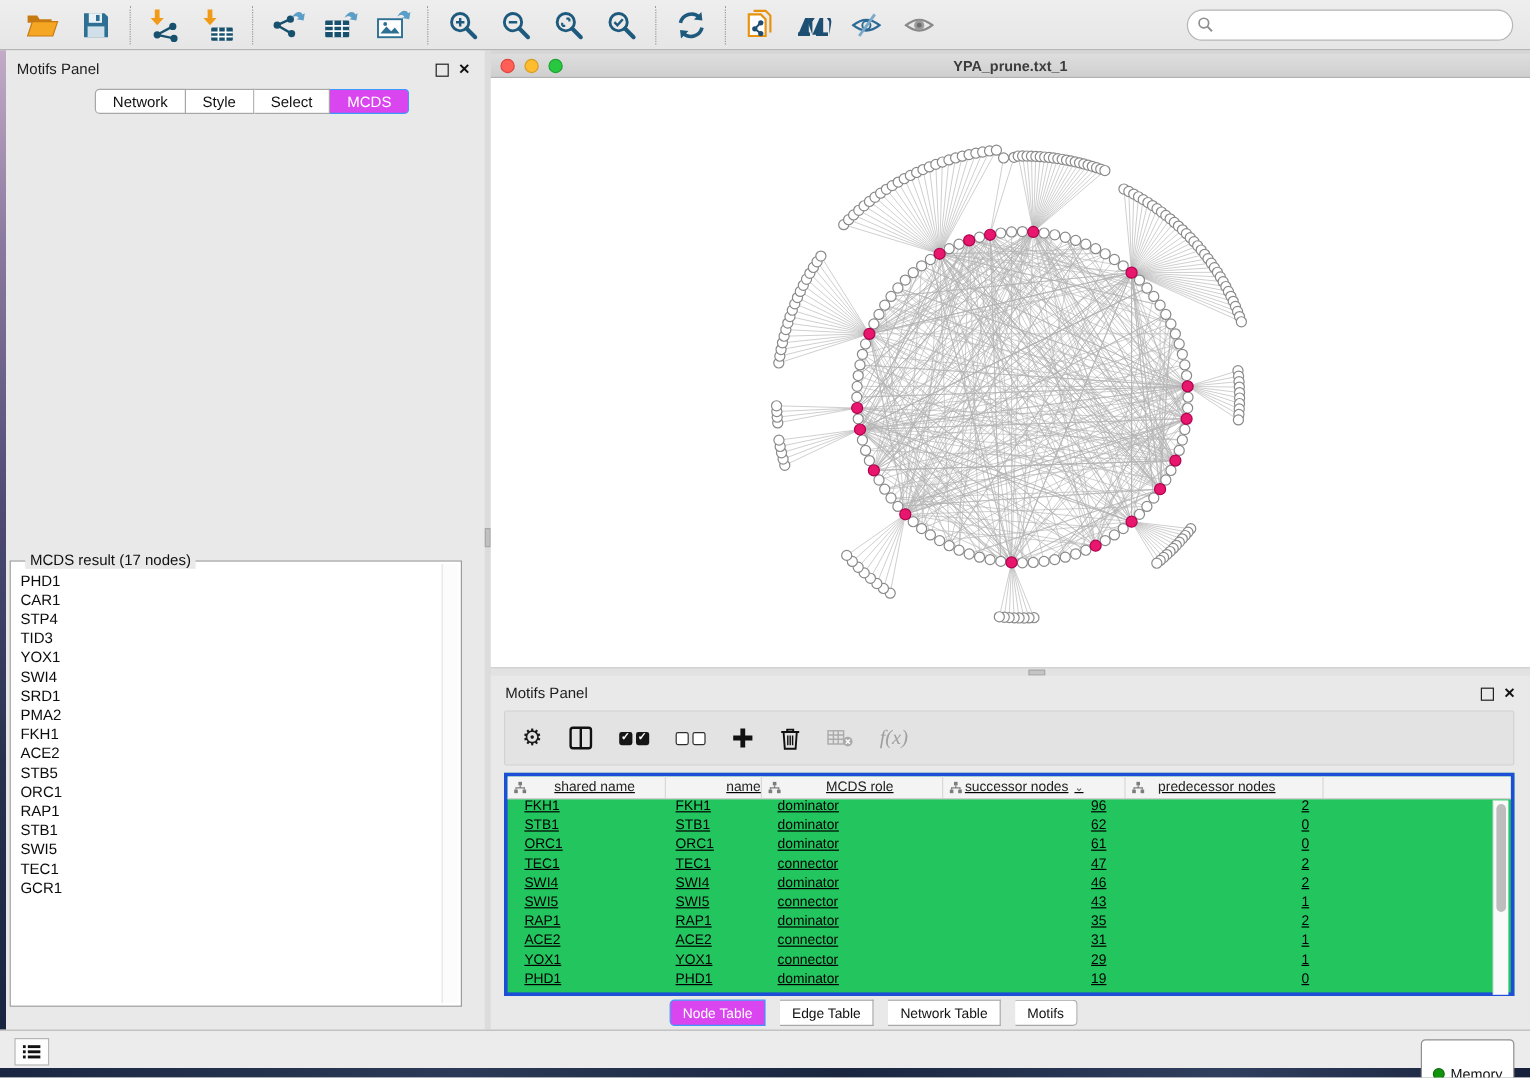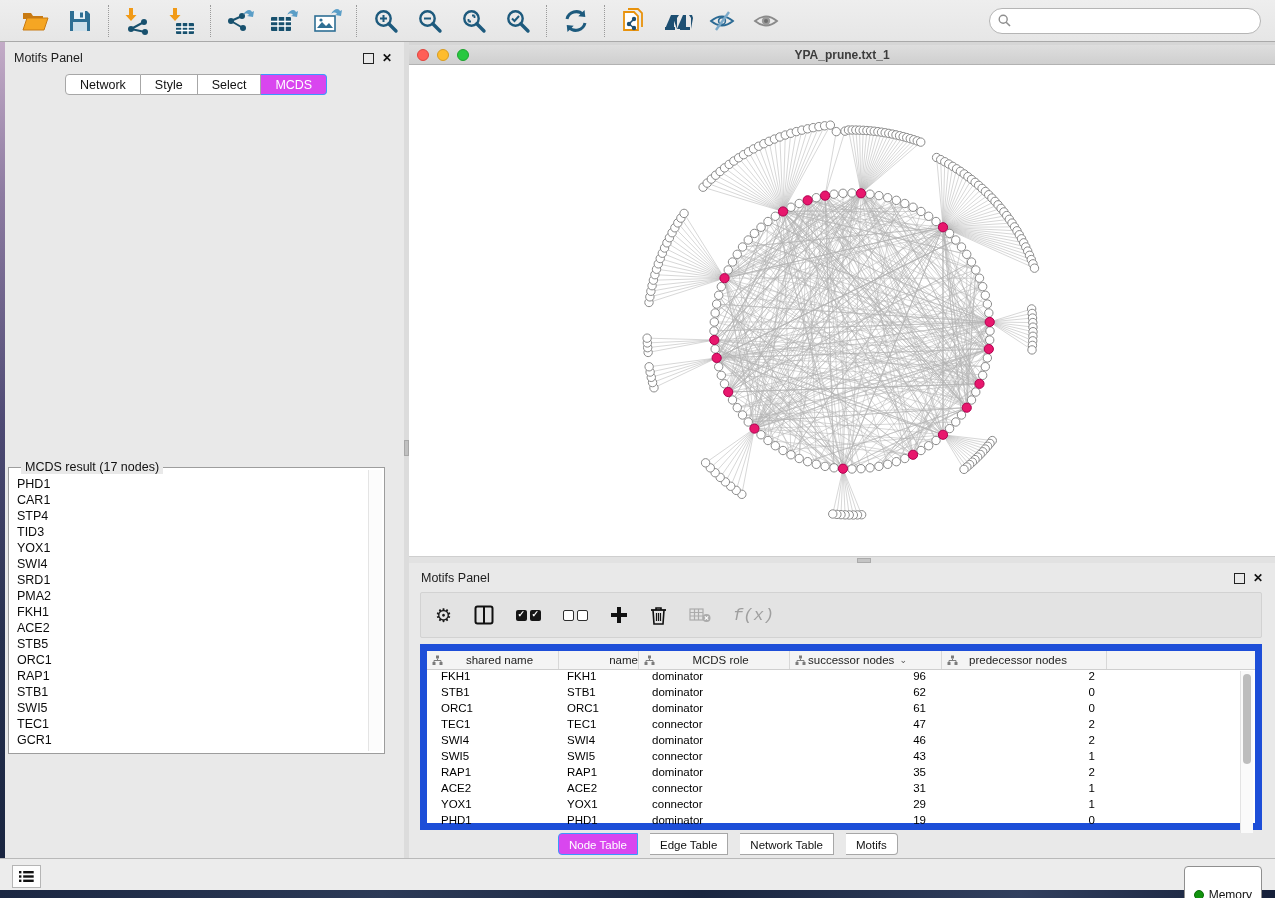--- a/index.html
+++ b/index.html
@@ -38,7 +38,7 @@
   .seg-tab:first-child{border-left:1px solid #a7a7a7;border-radius:4px 0 0 4px;}
   .seg-tab:last-child{border-radius:0 4px 4px 0;}
   .seg-tab.active{background:#d946ef;border-color:#3b99fc;color:#fff;}
-  .cp-tabs{left:60px;top:32px;justify-content:center;}
+  .cp-tabs{left:74px;top:32px;justify-content:center;}
   .cp-content{position:absolute;left:3px;top:53px;width:384px;height:366px;background:#e5e5e5;
     border:1px solid #c2c2c2;border-radius:5px;box-sizing:border-box;}
   .criterion-label{position:absolute;left:0;top:60px;width:100%;text-align:center;font-size:13px;color:#111;}

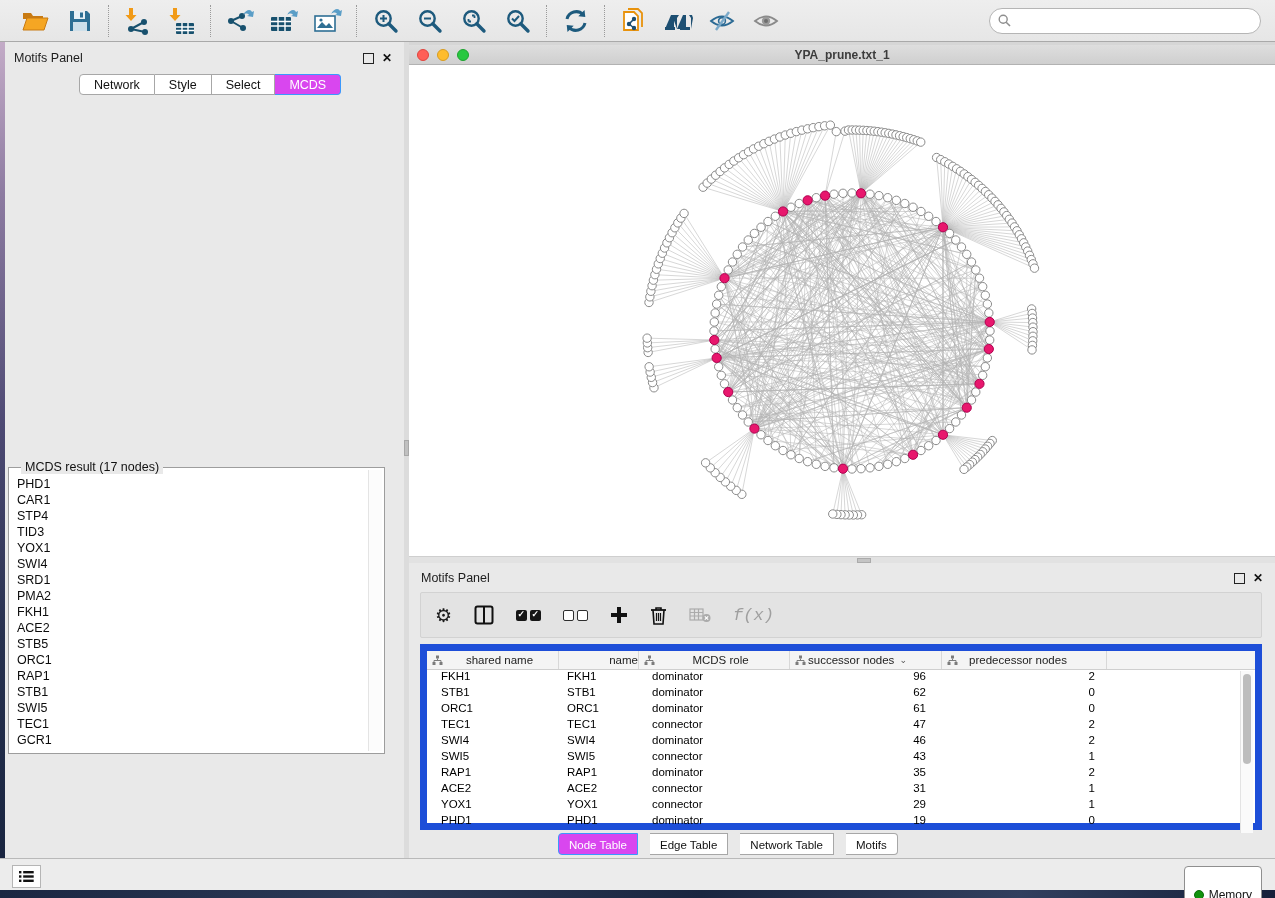--- a/index.html
+++ b/index.html
@@ -54,7 +54,7 @@
     font-family:"Liberation Sans", sans-serif;box-sizing:border-box;}
   .btn-run{left:89px;top:114px;width:97px;box-shadow:0 0 0 3px rgba(110,165,245,.65);border-color:#7aa8e8;}
   .btn-close{left:199px;top:114px;width:103px;}
-  .groupbox{position:absolute;left:3px;top:425px;width:377px;height:287px;border:1px solid #9d9d9d;background:#fff;box-sizing:border-box;}
+  .groupbox{position:absolute;left:3px;top:425px;width:377px;height:372px;border:1px solid #9d9d9d;background:#fff;box-sizing:border-box;}
   .groupbox-legend{position:absolute;left:12px;top:-8px;background:#e9e9e9;padding:0 4px;font-size:12.5px;color:#111;}
   .mcds-list{position:absolute;left:2px;top:8px;right:16px;bottom:2px;overflow:hidden;
     font-size:12.5px;color:#0c0c0c;line-height:16px;padding-left:6px;}

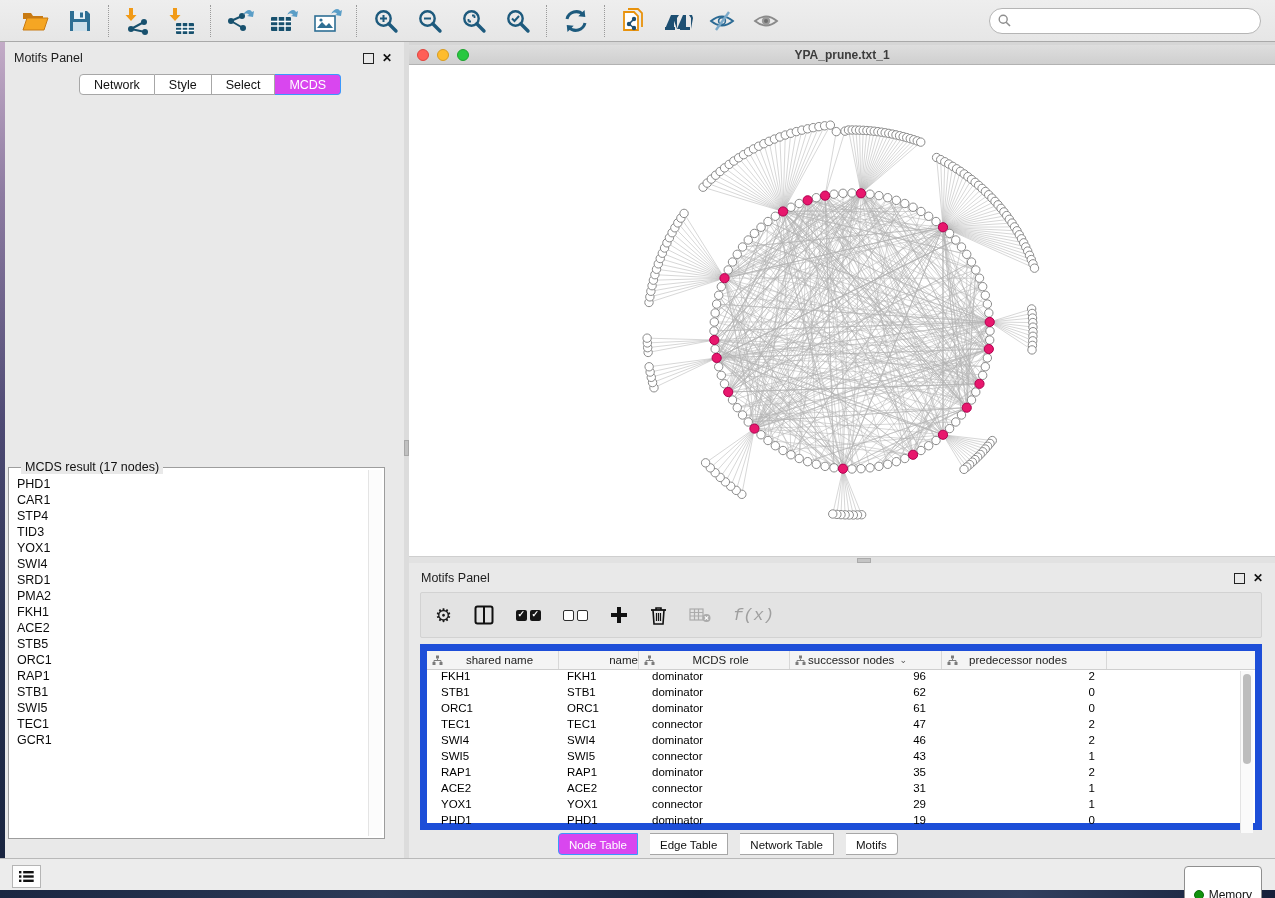--- a/index.html
+++ b/index.html
@@ -87,7 +87,7 @@
   .cb.checked{background:#161616;}
   .cb.checked::after{content:"\2713";position:absolute;left:1.5px;top:-1px;color:#fff;font-size:9px;font-weight:bold;}
   .cb.empty{border:1.5px solid #2e2e2e;background:#fff;}
-  .fx-label{font-family:Liberation Mono, monospace;font-style:italic;font-size:17px;color:#9f9f9f;}
+  .fx-label{font-family:Liberation Serif, serif;font-style:italic;font-size:17px;color:#9f9f9f;}
   .node-table{position:absolute;left:11px;top:81px;width:842px;height:186px;background:#ffffff;
     border:7px solid #1d4ed8;box-sizing:border-box;}
   .nt-header{display:flex;height:19px;background:#f4f4f4;border-bottom:1px solid #cfcfcf;box-sizing:border-box;}

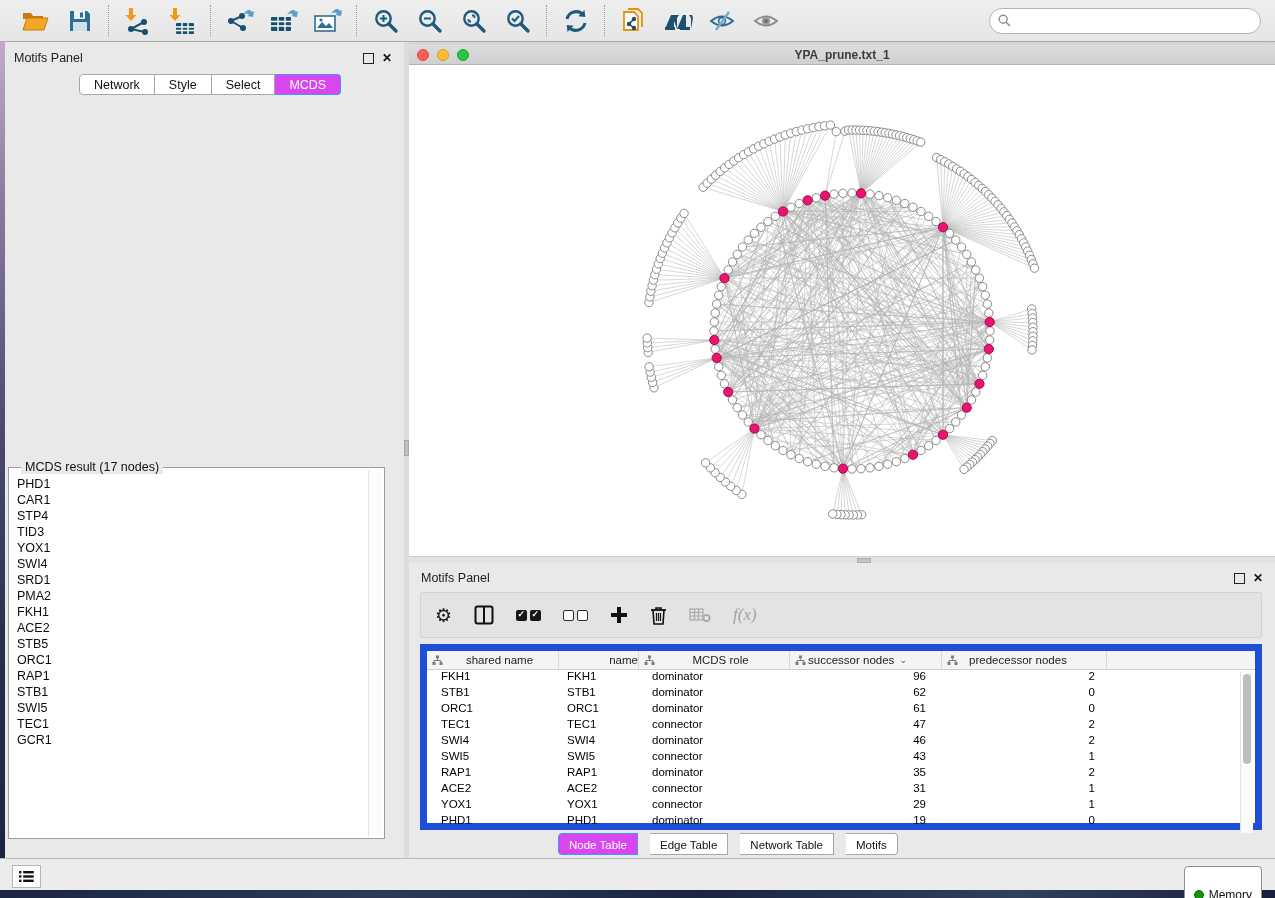--- a/index.html
+++ b/index.html
@@ -88,8 +88,8 @@
   .cb.checked::after{content:"\2713";position:absolute;left:1.5px;top:-1px;color:#fff;font-size:9px;font-weight:bold;}
   .cb.empty{border:1.5px solid #2e2e2e;background:#fff;}
   .fx-label{font-family:Liberation Serif, serif;font-style:italic;font-size:17px;color:#9f9f9f;}
-  .node-table{position:absolute;left:11px;top:81px;width:842px;height:186px;background:#ffffff;
-    border:7px solid #1d4ed8;box-sizing:border-box;}
+  .node-table{position:absolute;left:11px;top:81px;width:842px;height:186px;background:#22c55e;
+    border:3px solid #1d4ed8;box-sizing:border-box;text-decoration:underline;}
   .nt-header{display:flex;height:19px;background:#f4f4f4;border-bottom:1px solid #cfcfcf;box-sizing:border-box;}
   .nt-hcell{position:relative;display:flex;align-items:center;justify-content:center;
     border-right:1px solid #d8d8d8;font-size:11.5px;color:#222;box-sizing:border-box;gap:5px;}

